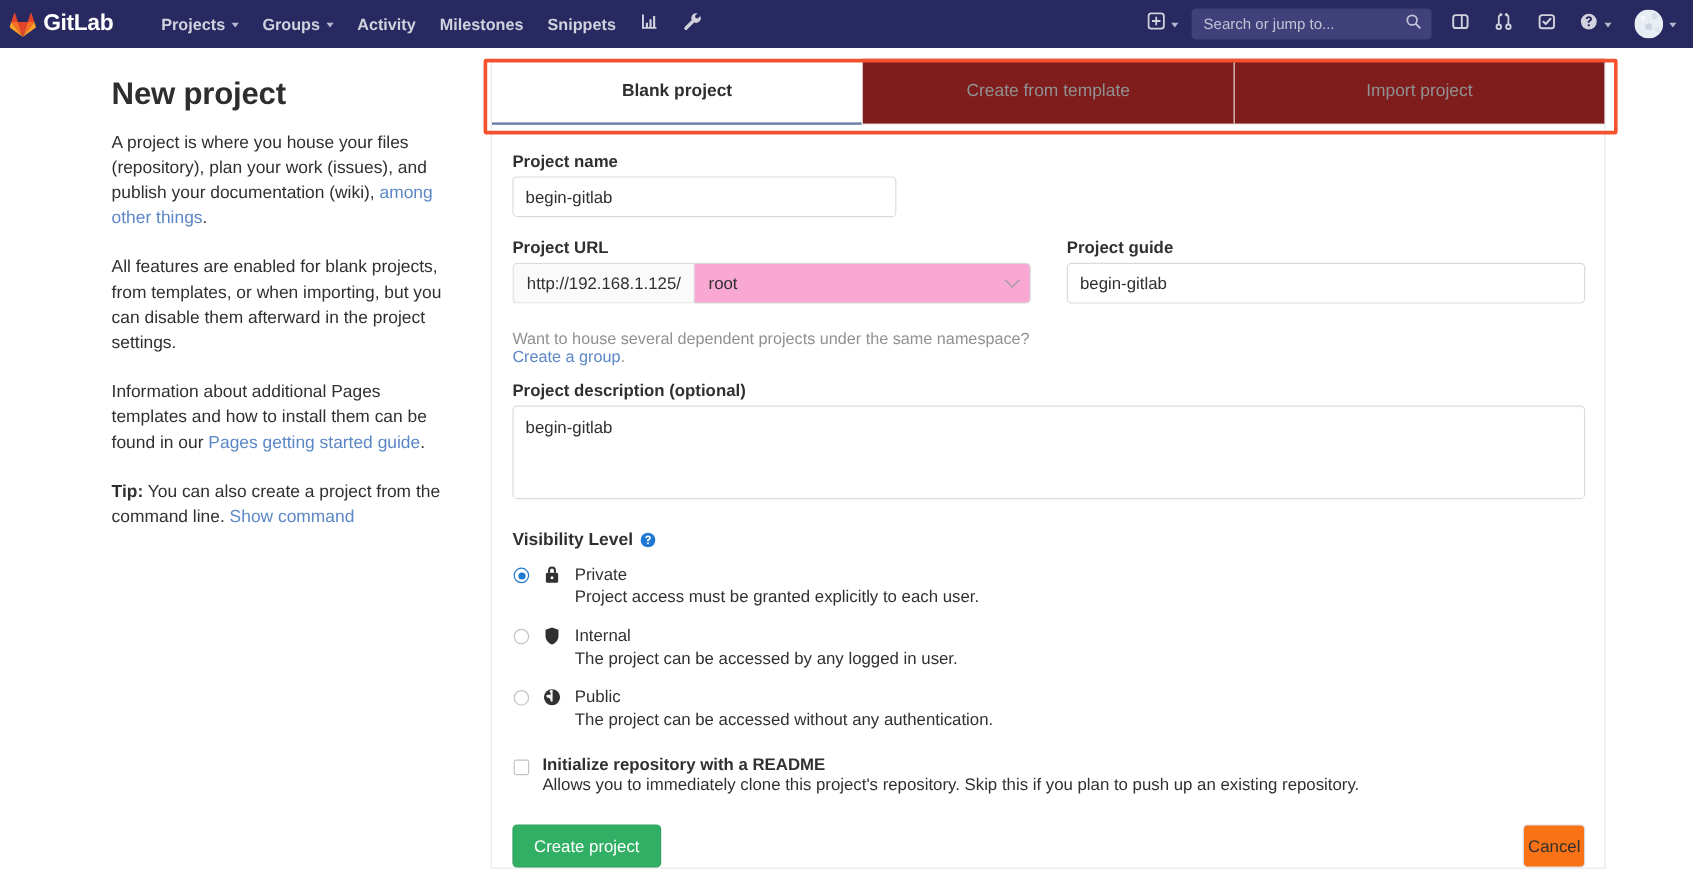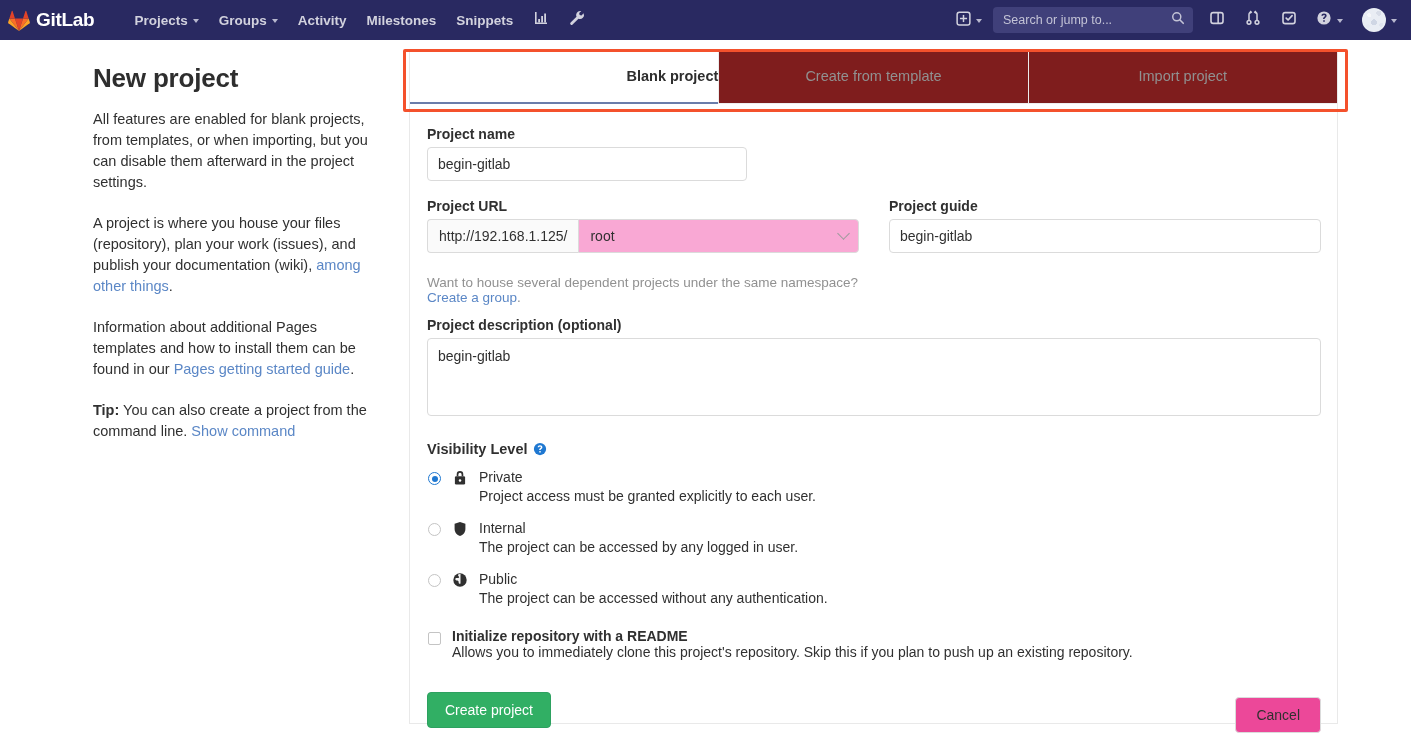--- a/index.html
+++ b/index.html
@@ -138,7 +138,7 @@
   }
   .tab:last-child { border-right: none; }
   .tab.active {
-    background: #ffffff; color: #2e2e2e; font-weight: 700; justify-content: flex-end;
+    background: #ffffff; color: #2e2e2e; font-weight: 700;
   }
   .tab.active::after {
     content: ""; position: absolute;

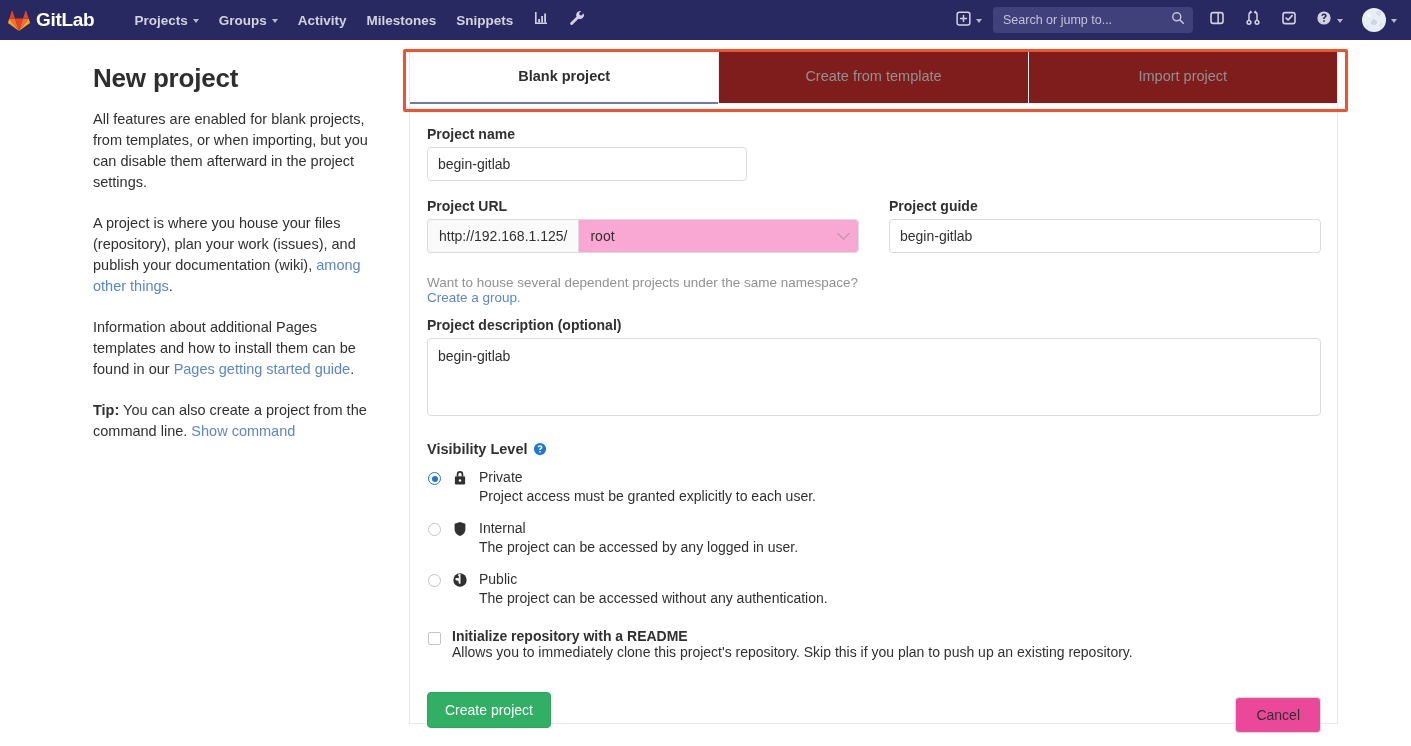--- a/index.html
+++ b/index.html
@@ -381,9 +381,9 @@
 <div class="left-col">
   <h1 class="page-title">New project</h1>
 
+  <p class="blurb"><span>A project is where you house your files (repository), plan your work (issues), and publish your documentation (wiki), </span><a class="lnk">among other things</a><span>.</span></p>
+
   <p class="blurb">All features are enabled for blank projects, from templates, or when importing, but you can disable them afterward in the project settings.</p>
-
-  <p class="blurb"><span>A project is where you house your files (repository), plan your work (issues), and publish your documentation (wiki), </span><a class="lnk">among other things</a><span>.</span></p>
 
   <p class="blurb"><span>Information about additional Pages templates and how to install them can be found in our </span><a class="lnk">Pages getting started guide</a><span>.</span></p>
 

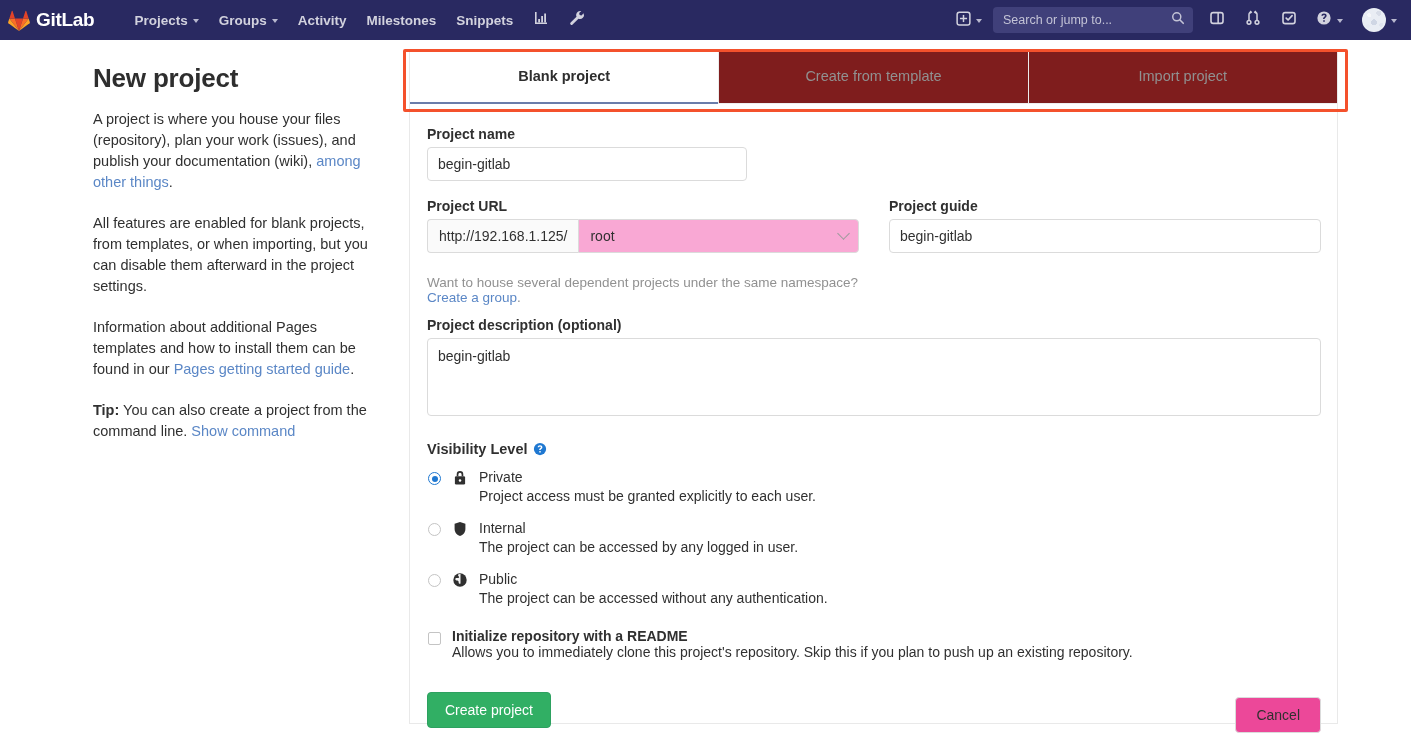--- a/index.html
+++ b/index.html
@@ -247,11 +247,10 @@
     font-family: "Liberation Sans", sans-serif;
   }
   .btn-default {
-    background: #ec4899; border: 1px solid #dbdbdb; border-radius: 4px;
+    background: #f97316; border: 1px solid #dbdbdb; border-radius: 4px;
     color: #303030; font-size: 14px;
-    padding: 9px 20px; cursor: pointer;
+    padding: 9px 3px; cursor: pointer;
     font-family: "Liberation Sans", sans-serif;
-    margin-top: 11px;
   }
 </style>
 </head>

